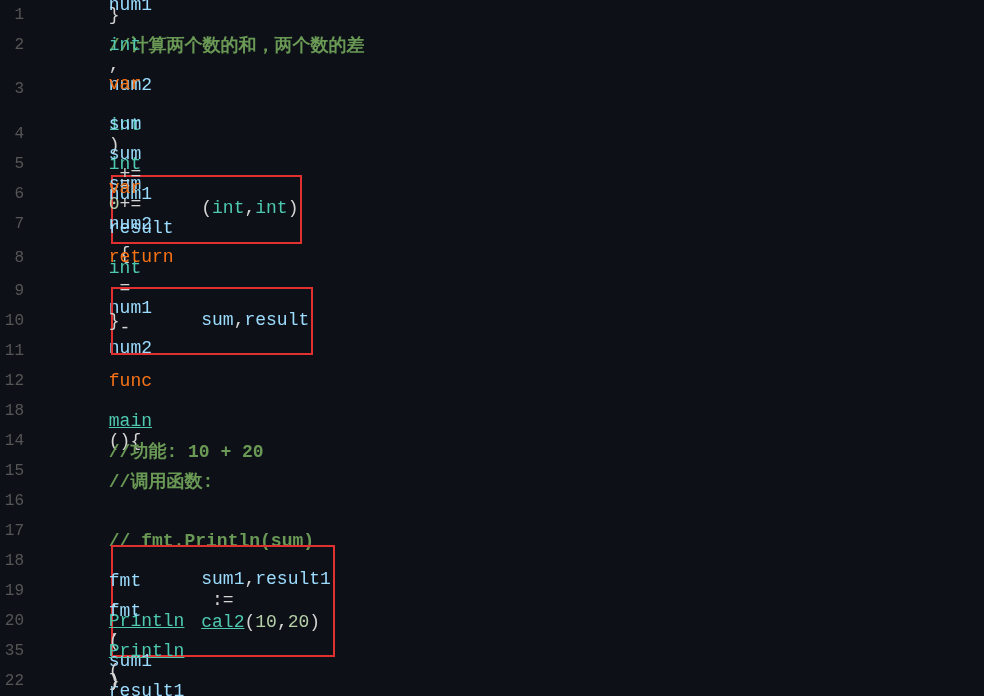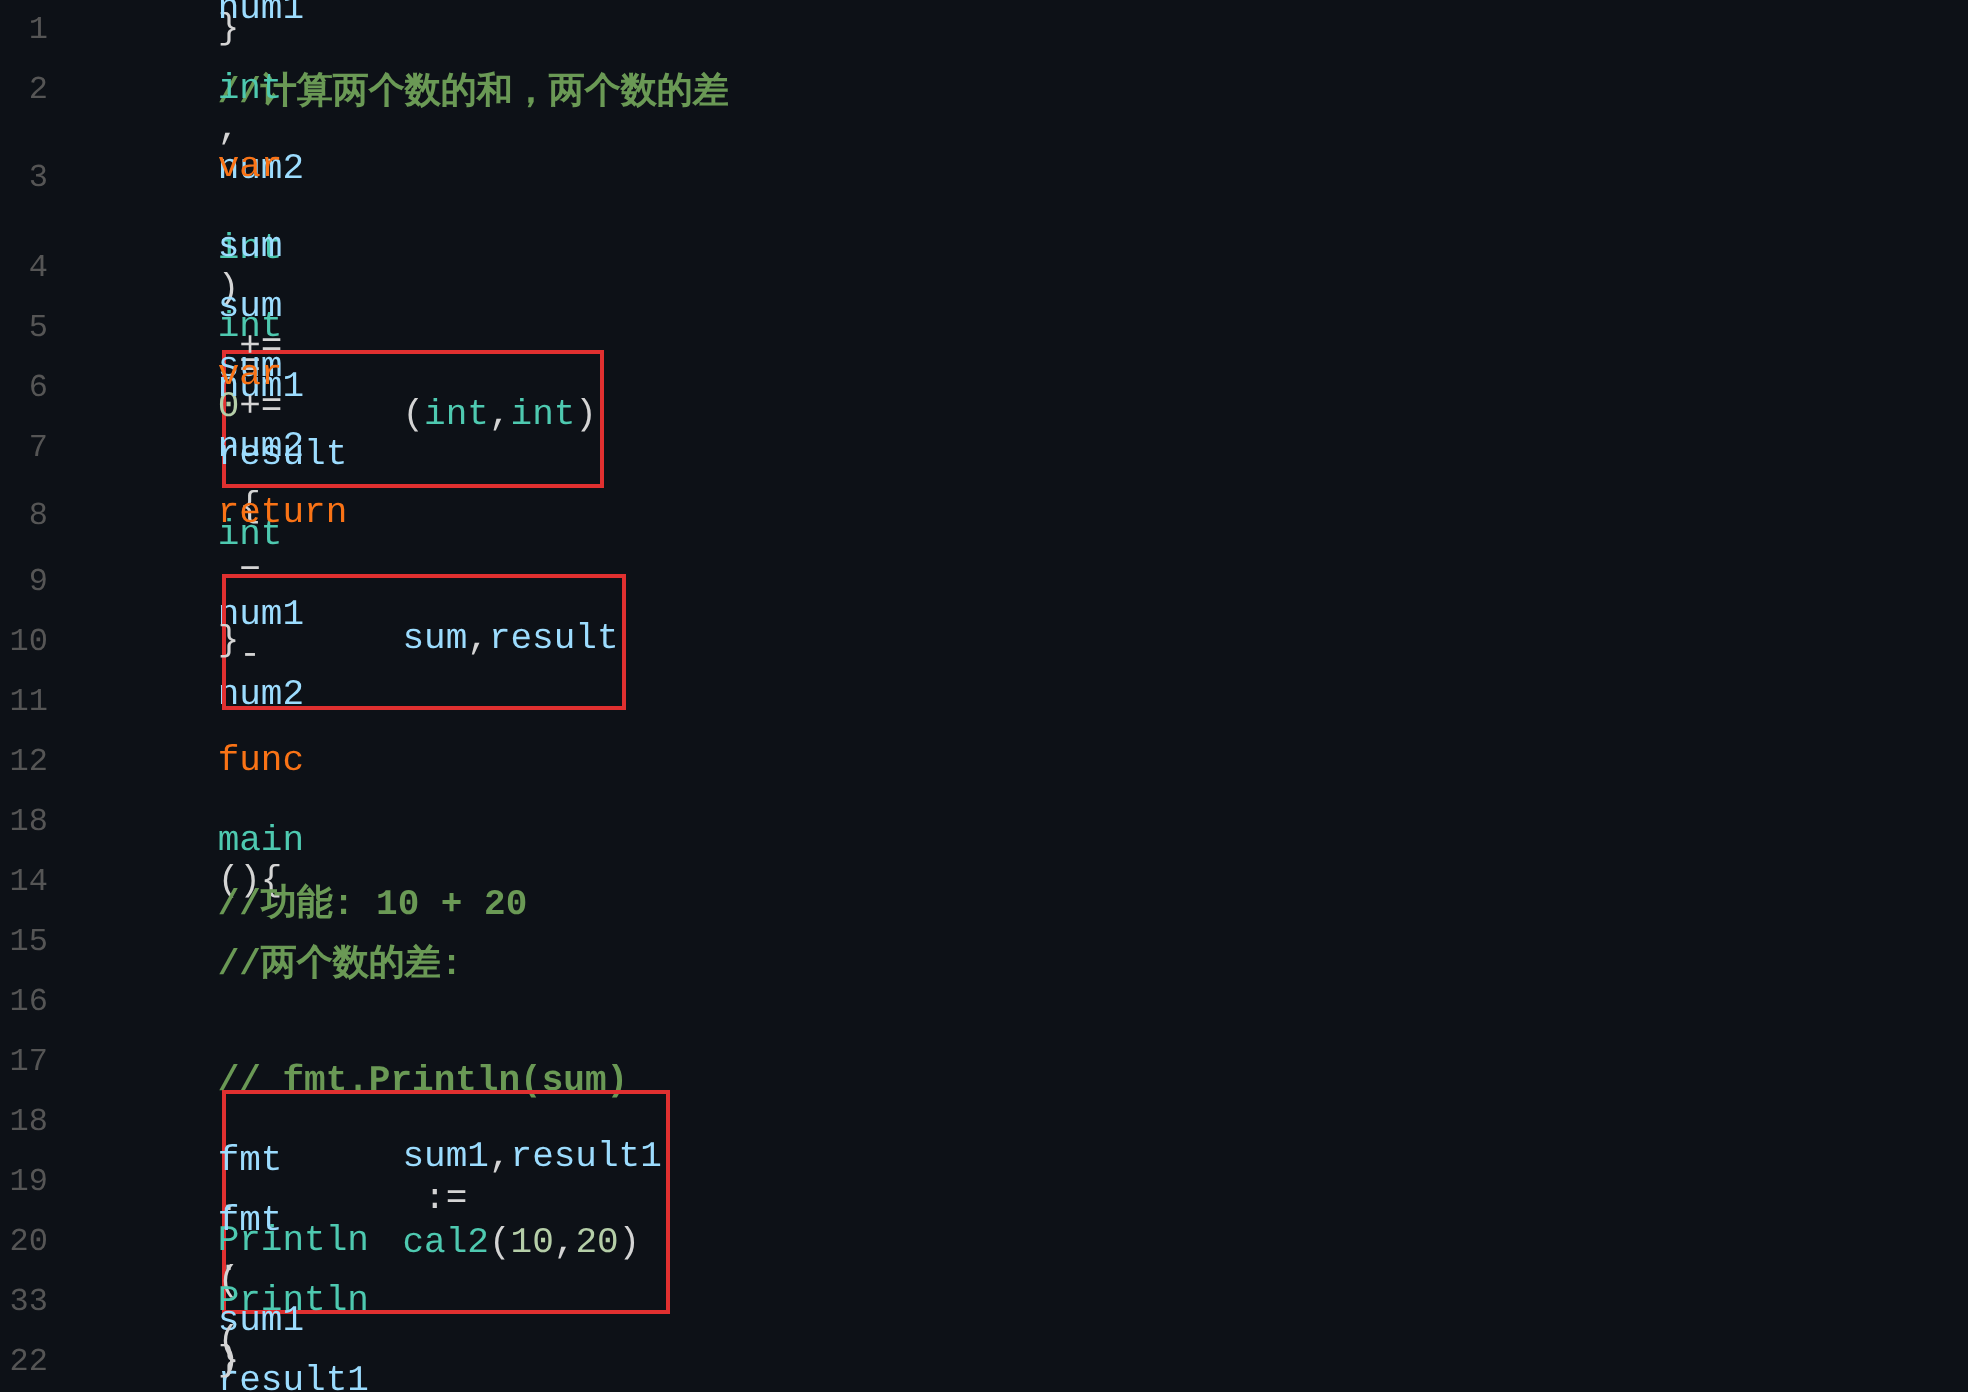--- a/index.html
+++ b/index.html
@@ -43,7 +43,7 @@
     }
     
     .kw { color: #f97316; } 
-    .fn { color: #4ec9b0; } 
+    .fn { color: #4ec9b0; text-decoration: underline; } 
     .type { color: #4ec9b0; } 
     .num { color: #b5cea8; } 
     .cm { color: #6a9955; font-weight: bold; } 

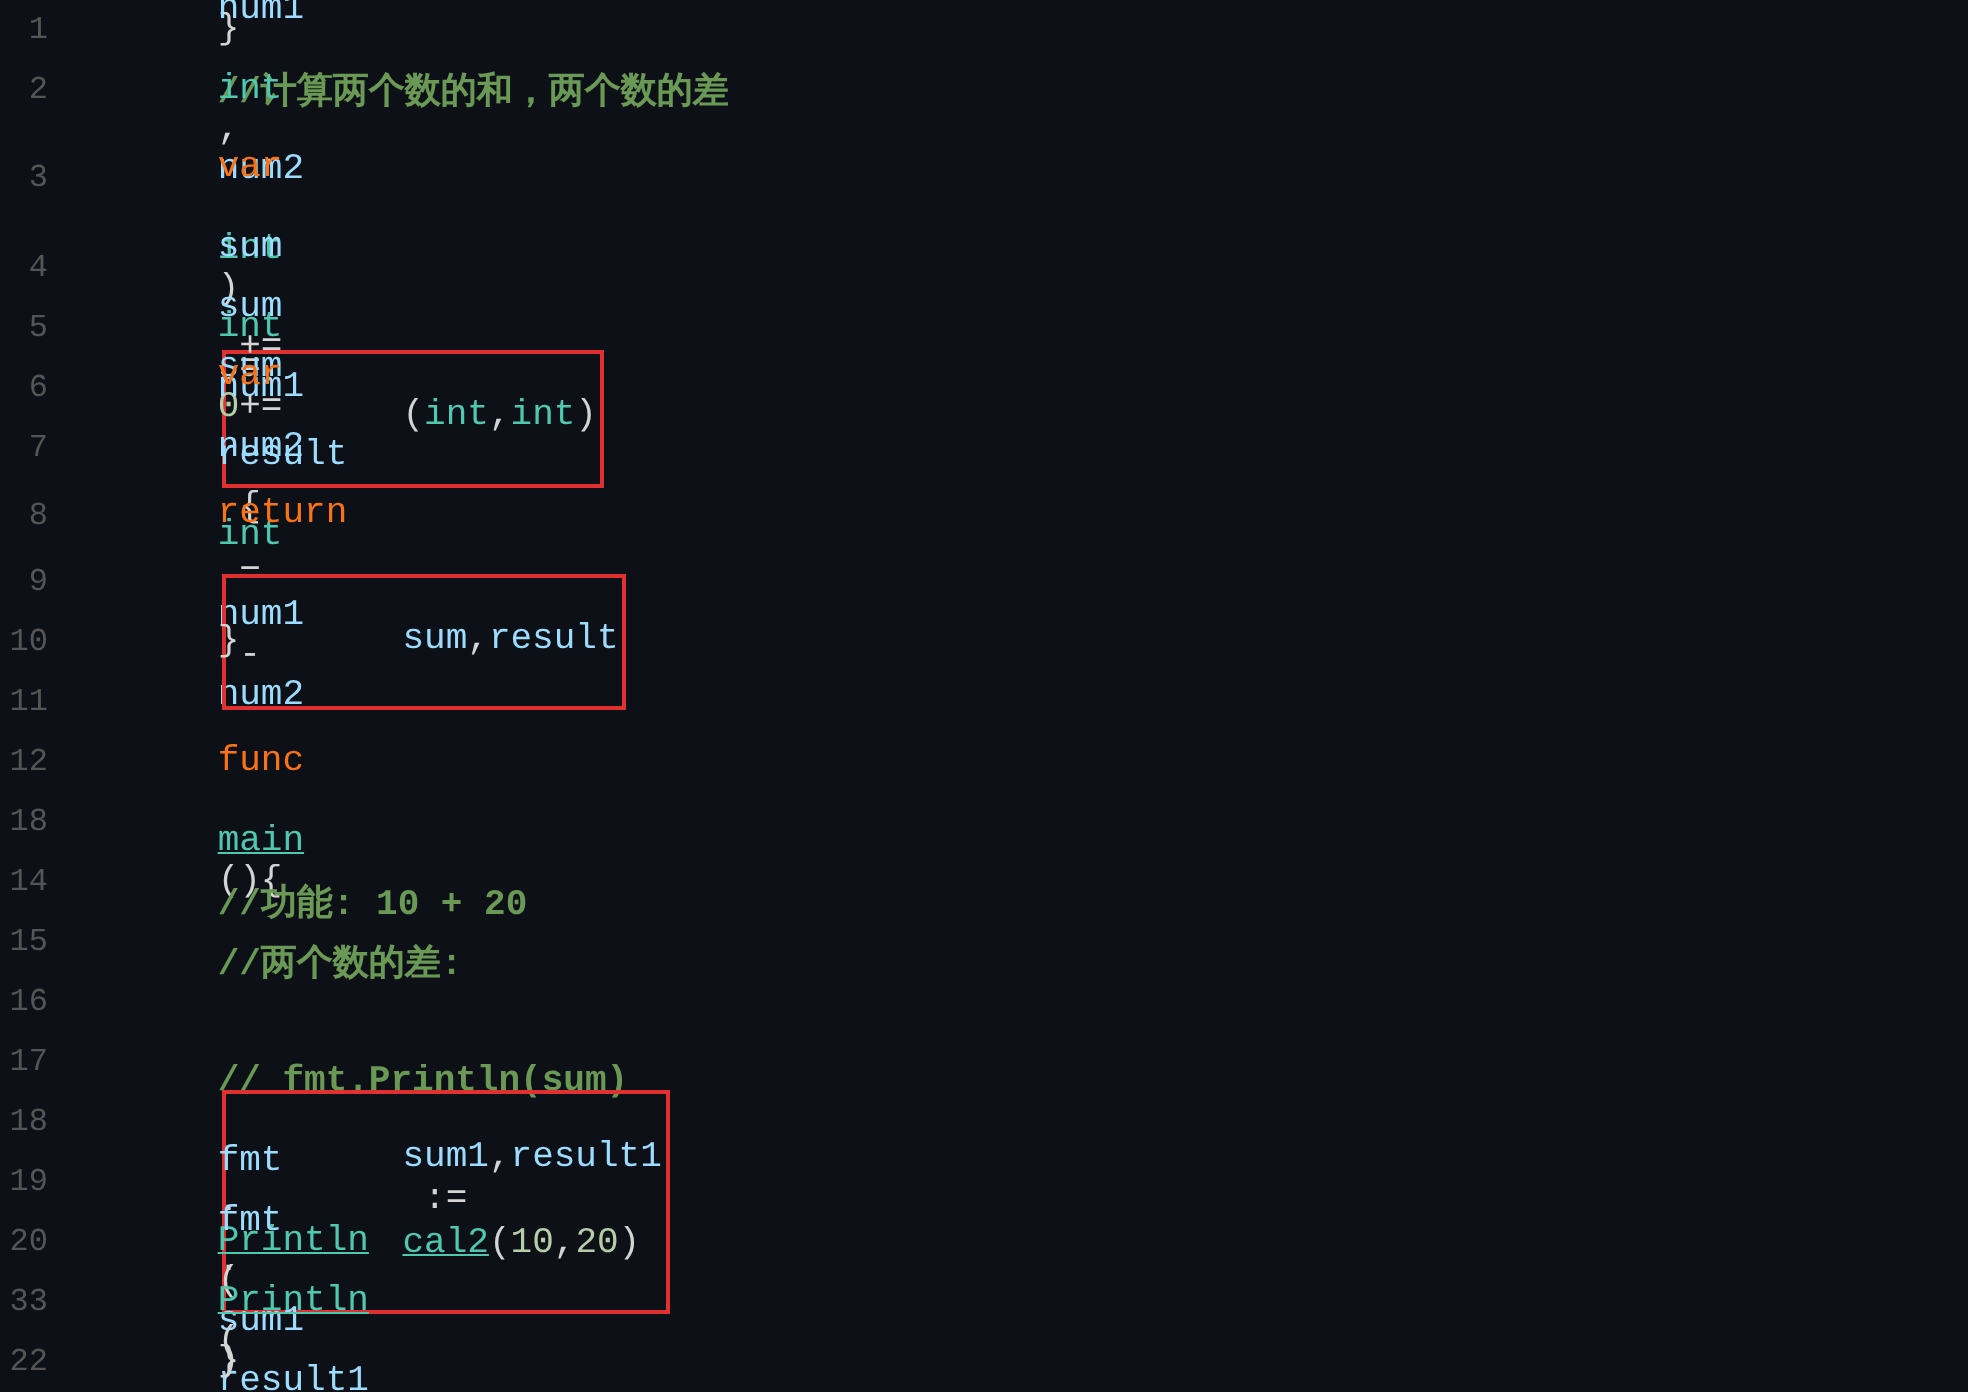--- a/index.html
+++ b/index.html
@@ -208,7 +208,7 @@
     <span class="line-num">15</span>
     <span class="line-content">
       <span class="plain">    </span>
-      <span class="cm">//两个数的差:</span>
+      <span class="cm">//调用函数:</span>
     </span>
   </div>
 

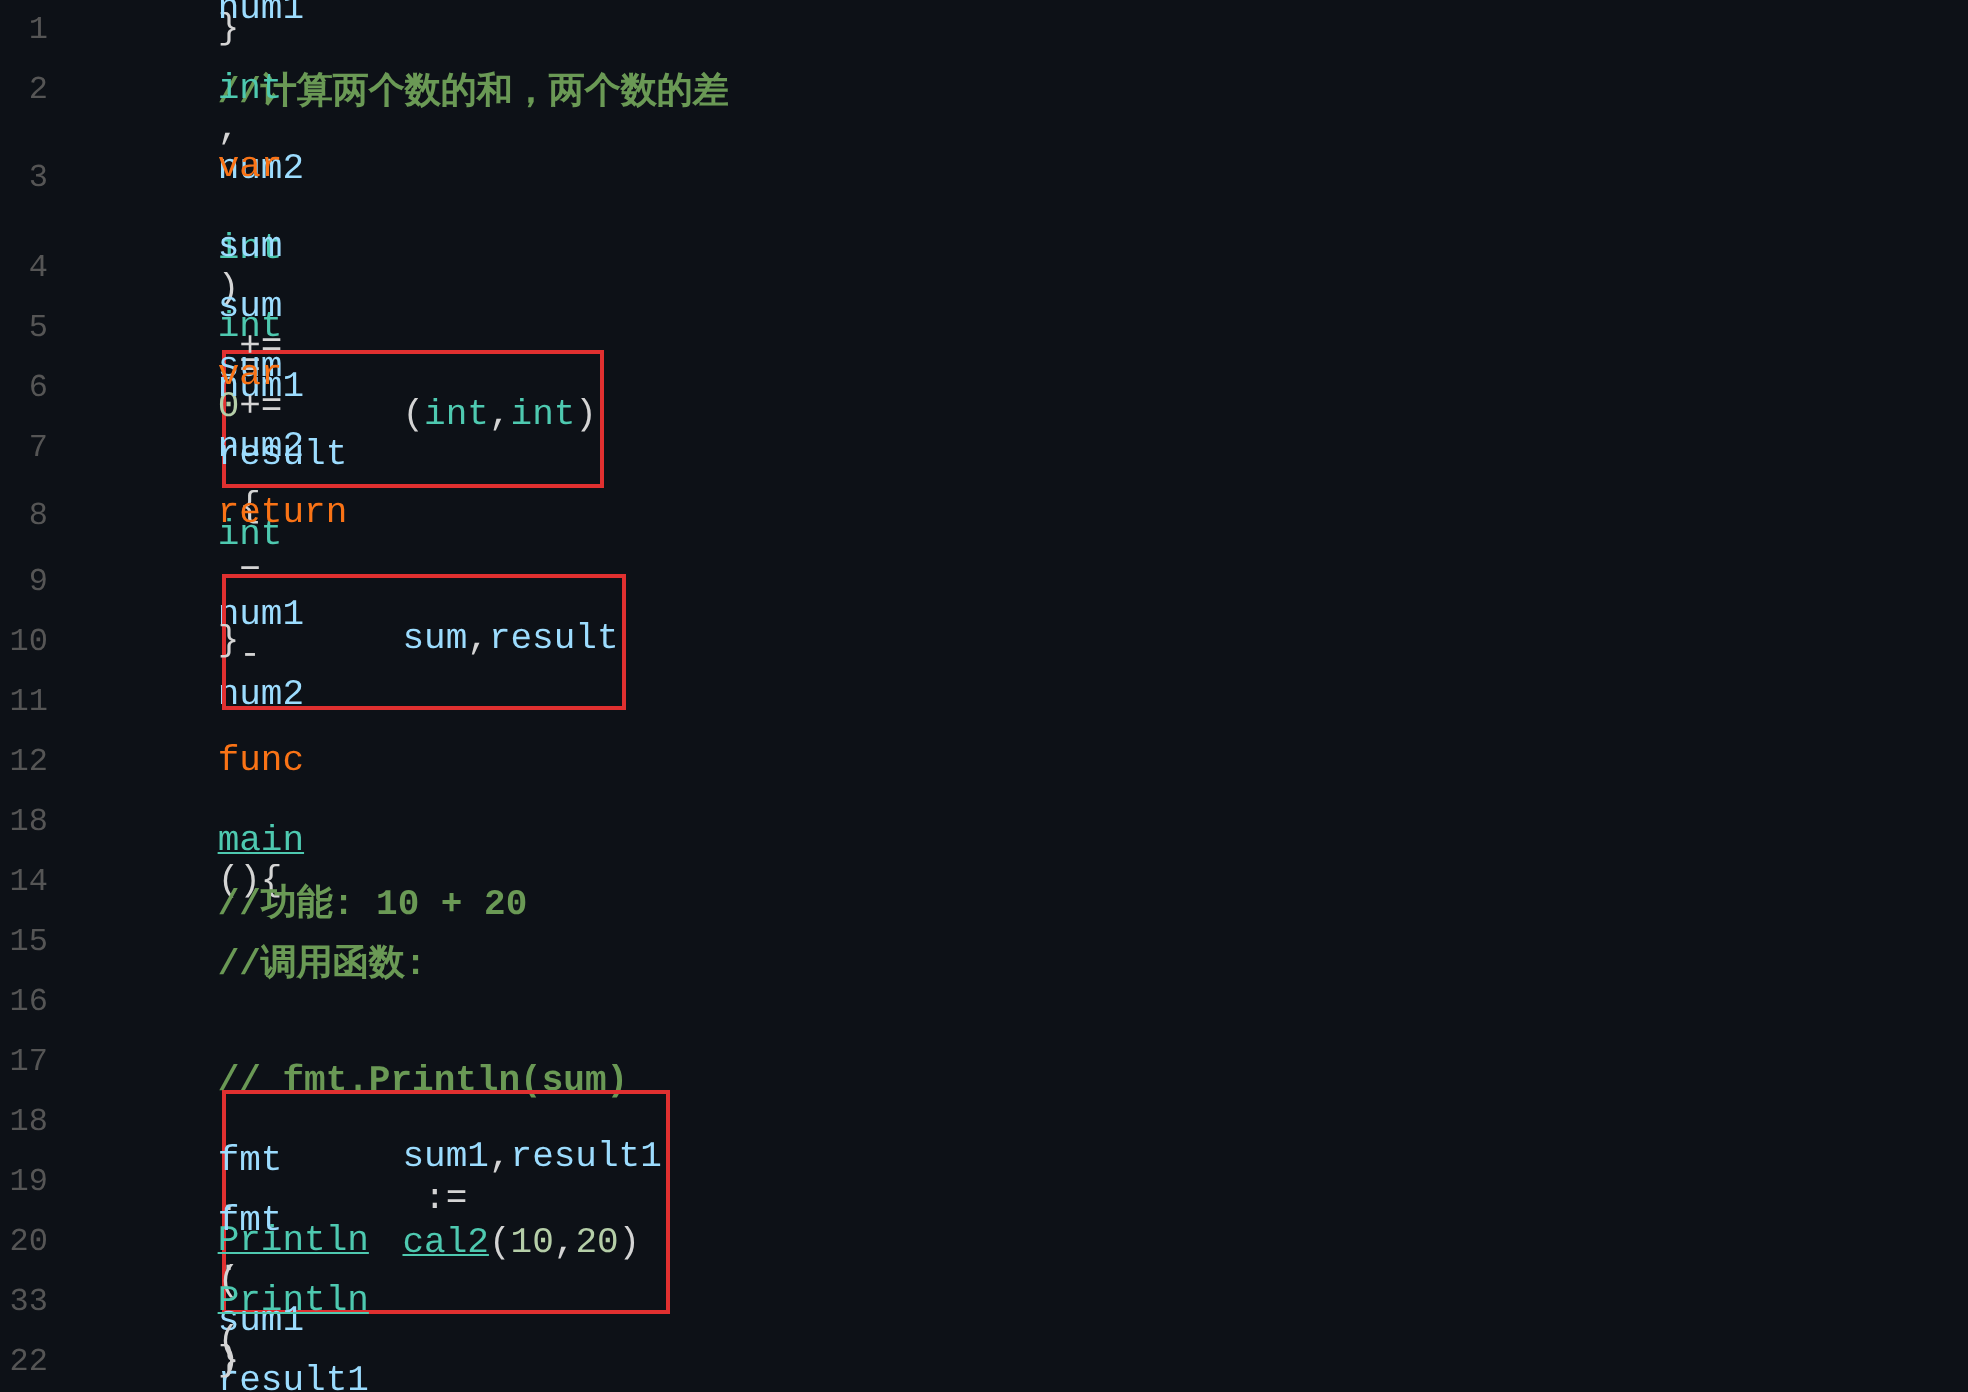--- a/index.html
+++ b/index.html
@@ -258,7 +258,7 @@
   </div>
 
   <div class="code-line">
-    <span class="line-num">33</span>
+    <span class="line-num">35</span>
     <span class="line-content">
       <span class="plain">    </span>
       <span class="id">fmt</span>

